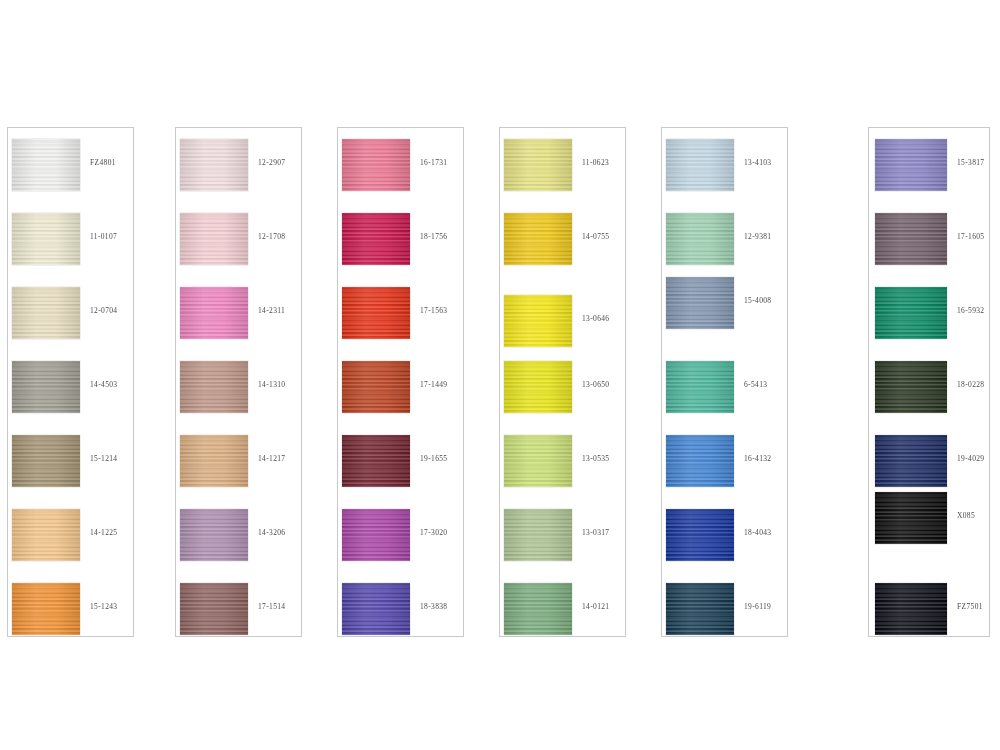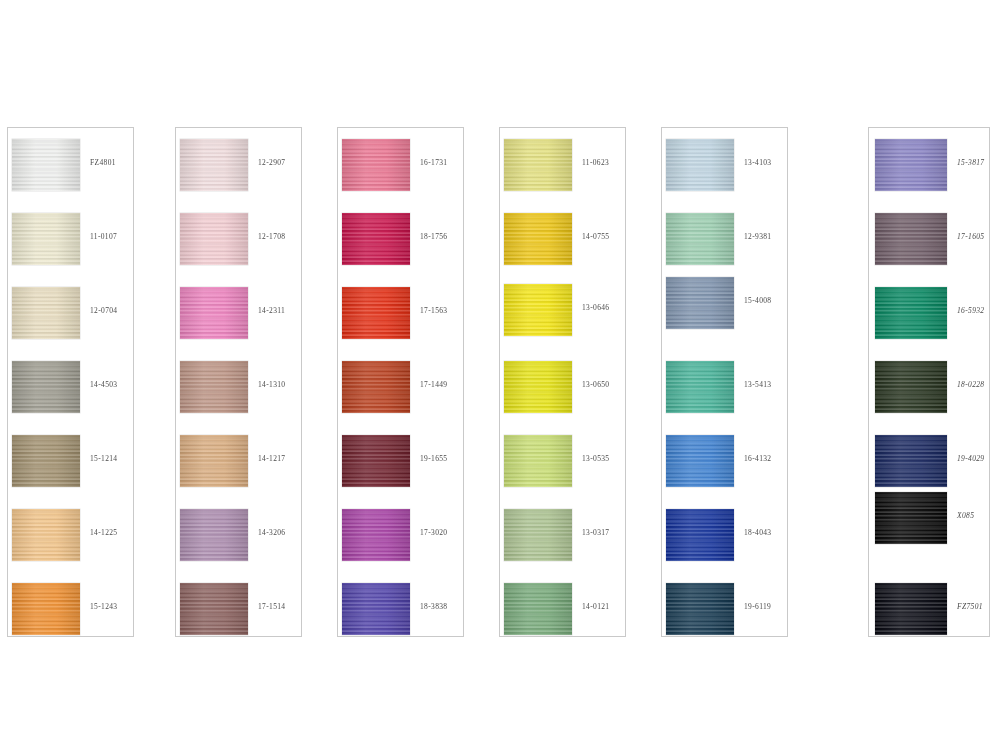--- a/index.html
+++ b/index.html
@@ -58,7 +58,6 @@
   }
   .panel.wide .label {
     left: 88px;
-    font-style: italic;
   }
 </style>
 </head>

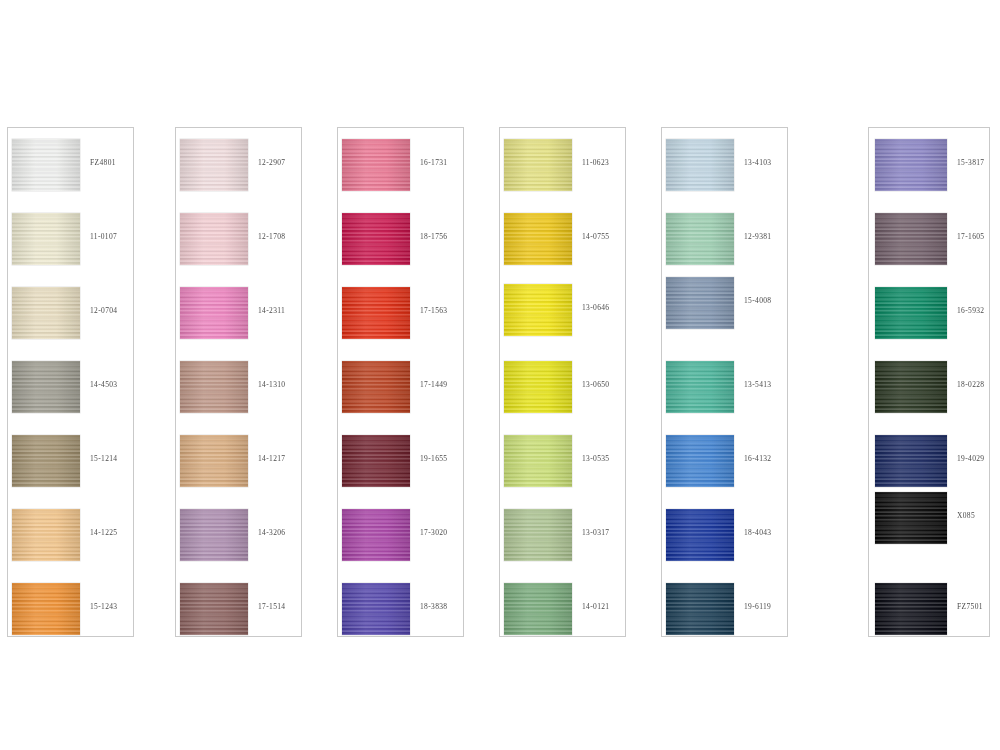--- a/index.html
+++ b/index.html
@@ -163,7 +163,7 @@
         <div class="swatch" title="14-0755" style="background-color: rgb(237, 197, 19); background-image: repeating-linear-gradient(0deg, rgba(255, 255, 255, 0.2) 0px, rgba(255, 255, 255, 0) 1px, rgba(0, 0, 0, 0.07) 2px, rgba(255, 255, 255, 0) 3px), repeating-linear-gradient(0deg, rgba(255, 255, 255, 0.13) 0px, rgba(255, 255, 255, 0) 2px, rgba(0, 0, 0, 0.05) 4px), linear-gradient(90deg, rgba(0, 0, 0, 0.1), rgba(255, 255, 255, 0.1) 35%, rgba(255, 255, 255, 0.06) 65%, rgba(0, 0, 0, 0.12)); background-size: 100% 4px, 100% 7px, 100% 100%;"></div>
         <span class="label">14-0755</span>
       </div>
-      <div class="row" style="top: 156px;">
+      <div class="row" style="top: 167px;">
         <div class="swatch" title="13-0646" style="background-color: rgb(244, 229, 17); background-image: repeating-linear-gradient(0deg, rgba(255, 255, 255, 0.2) 0px, rgba(255, 255, 255, 0) 1px, rgba(0, 0, 0, 0.07) 2px, rgba(255, 255, 255, 0) 3px), repeating-linear-gradient(0deg, rgba(255, 255, 255, 0.13) 0px, rgba(255, 255, 255, 0) 2px, rgba(0, 0, 0, 0.05) 4px), linear-gradient(90deg, rgba(0, 0, 0, 0.1), rgba(255, 255, 255, 0.1) 35%, rgba(255, 255, 255, 0.06) 65%, rgba(0, 0, 0, 0.12)); background-size: 100% 4px, 100% 7px, 100% 100%;"></div>
         <span class="label">13-0646</span>
       </div>

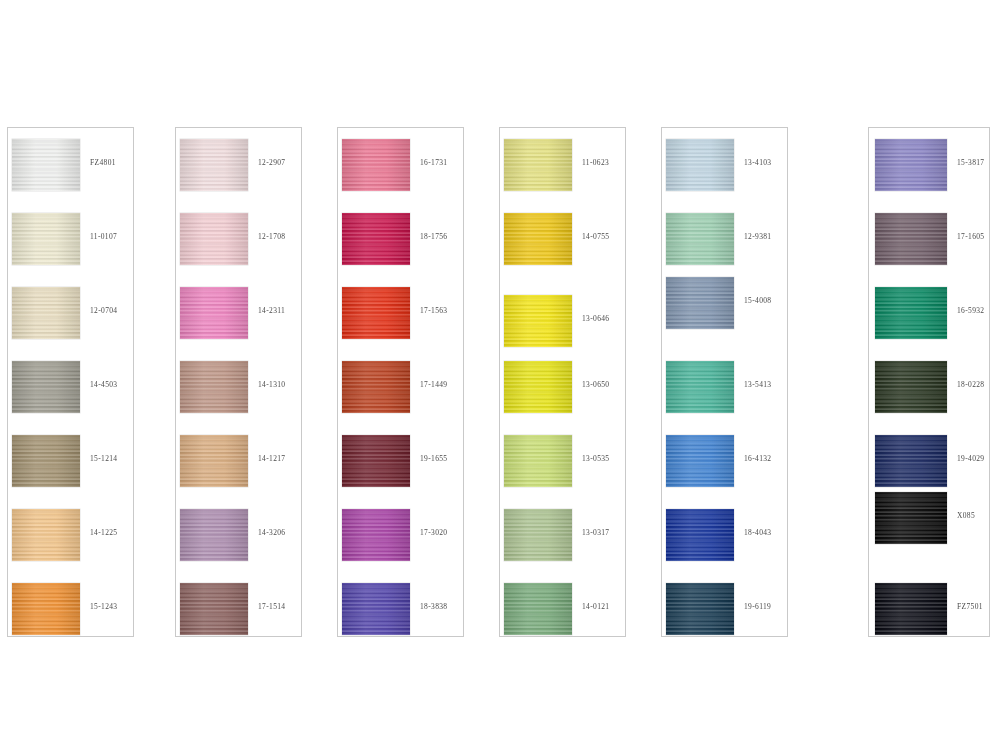--- a/index.html
+++ b/index.html
@@ -199,7 +199,7 @@
       </div>
       <div class="row" style="top: 233px;">
         <div class="swatch" title="13-5413" style="background-color: rgb(69, 178, 152); background-image: repeating-linear-gradient(0deg, rgba(255, 255, 255, 0.2) 0px, rgba(255, 255, 255, 0) 1px, rgba(0, 0, 0, 0.07) 2px, rgba(255, 255, 255, 0) 3px), repeating-linear-gradient(0deg, rgba(255, 255, 255, 0.13) 0px, rgba(255, 255, 255, 0) 2px, rgba(0, 0, 0, 0.05) 4px), linear-gradient(90deg, rgba(0, 0, 0, 0.1), rgba(255, 255, 255, 0.1) 35%, rgba(255, 255, 255, 0.06) 65%, rgba(0, 0, 0, 0.12)); background-size: 100% 4px, 100% 7px, 100% 100%;"></div>
-        <span class="label">13-5413</span>
+        <span class="label">6-5413</span>
       </div>
       <div class="row" style="top: 307px;">
         <div class="swatch" title="16-4132" style="background-color: rgb(59, 127, 208); background-image: repeating-linear-gradient(0deg, rgba(255, 255, 255, 0.2) 0px, rgba(255, 255, 255, 0) 1px, rgba(0, 0, 0, 0.07) 2px, rgba(255, 255, 255, 0) 3px), repeating-linear-gradient(0deg, rgba(255, 255, 255, 0.13) 0px, rgba(255, 255, 255, 0) 2px, rgba(0, 0, 0, 0.05) 4px), linear-gradient(90deg, rgba(0, 0, 0, 0.1), rgba(255, 255, 255, 0.1) 35%, rgba(255, 255, 255, 0.06) 65%, rgba(0, 0, 0, 0.12)); background-size: 100% 4px, 100% 7px, 100% 100%;"></div>

